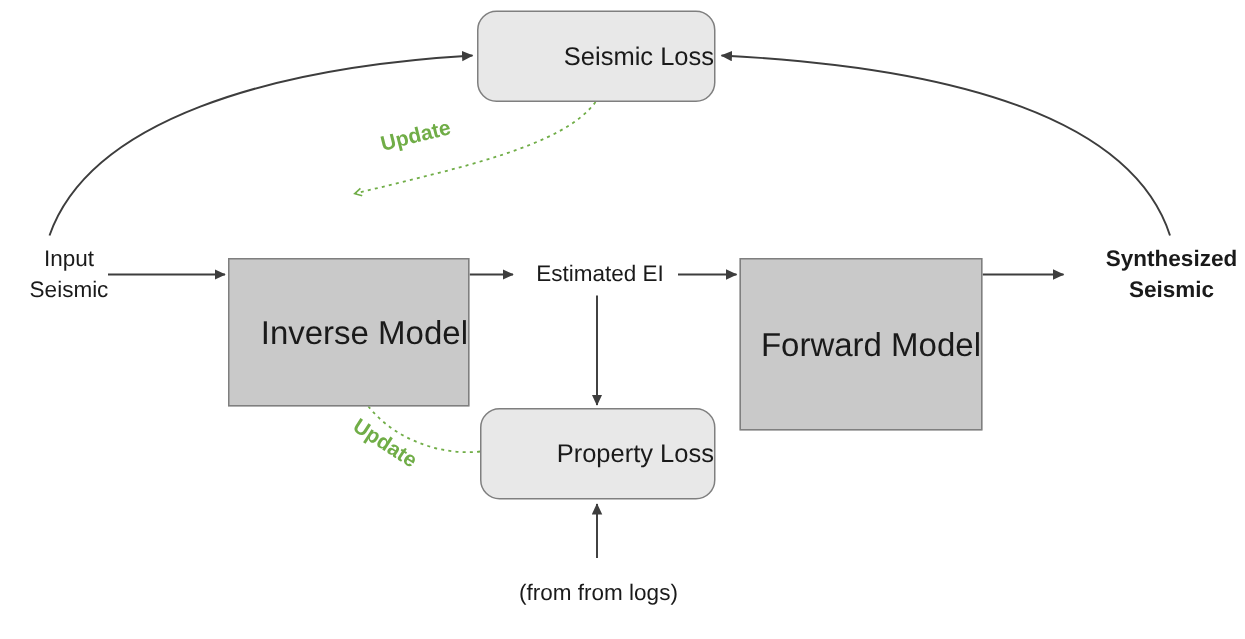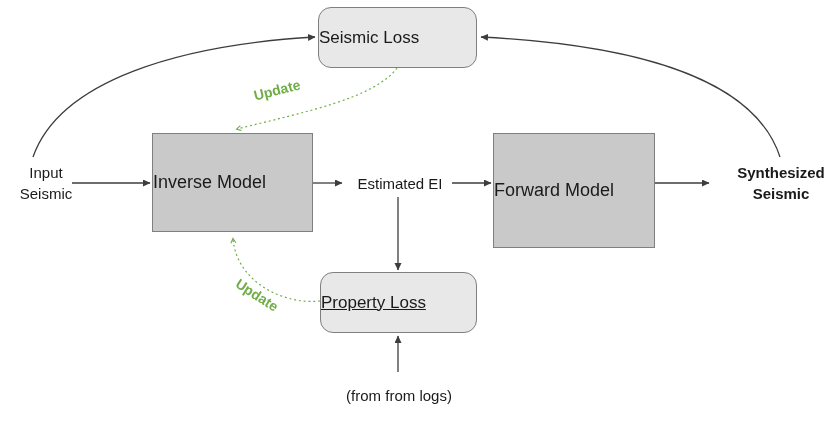--- a/index.html
+++ b/index.html
@@ -43,7 +43,7 @@
     position: absolute;
     display: flex;
     align-items: center;
-    justify-content: flex-start;
+    justify-content: flex-end;
     box-sizing: border-box;
     border: 1.5px solid var(--box-border);
     text-align: center;

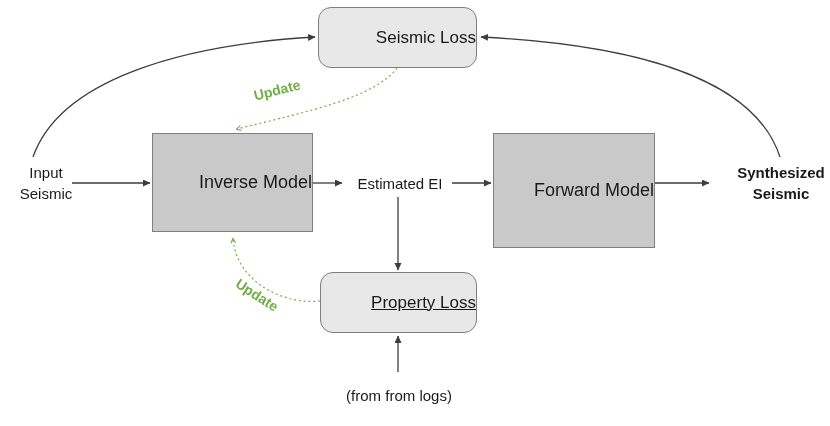--- a/index.html
+++ b/index.html
@@ -50,7 +50,8 @@
   }
   .box.model {
     background: var(--model-box-fill);
-    font-size: 18px;
+    font-size: 22px;
+    margin-top: 39px;
   }
   .box.loss {
     background: var(--loss-box-fill);

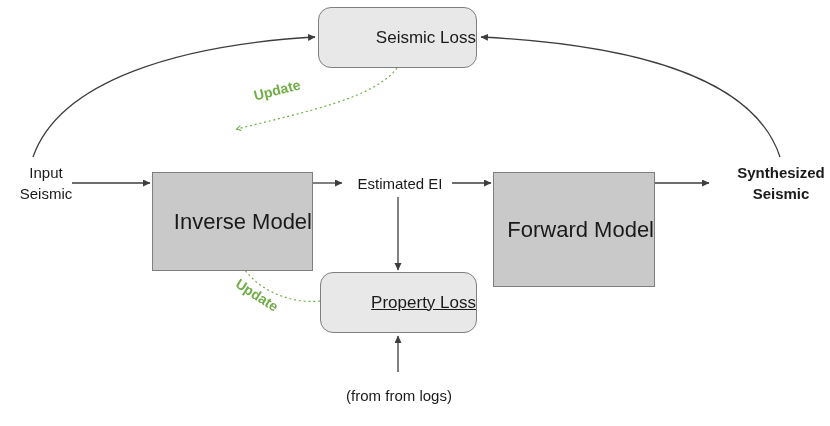--- a/index.html
+++ b/index.html
@@ -79,7 +79,7 @@
   #box-seismic-loss  { left: 318px; top: 7px;   width: 159px; height: 61px; }
   #box-inverse-model { left: 152px; top: 133px; width: 161px; height: 99px; }
   #box-forward-model { left: 493px; top: 133px; width: 162px; height: 115px; }
-  #box-property-loss { left: 320px; top: 272px; width: 157px; height: 61px; text-decoration: underline; }
+  #box-property-loss { left: 320px; top: 272px; width: 157px; height: 61px; }
 
   #label-input-seismic       { left: 34px;  top: 183px; margin-left: 12px; }
   #label-estimated-ei        { left: 400px; top: 183px; }

